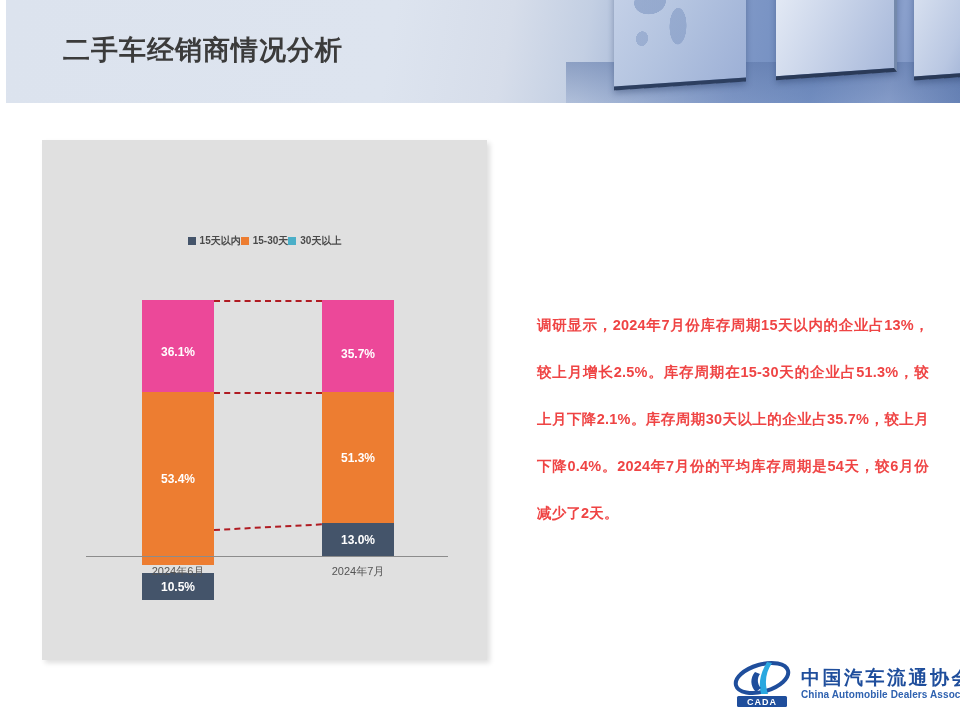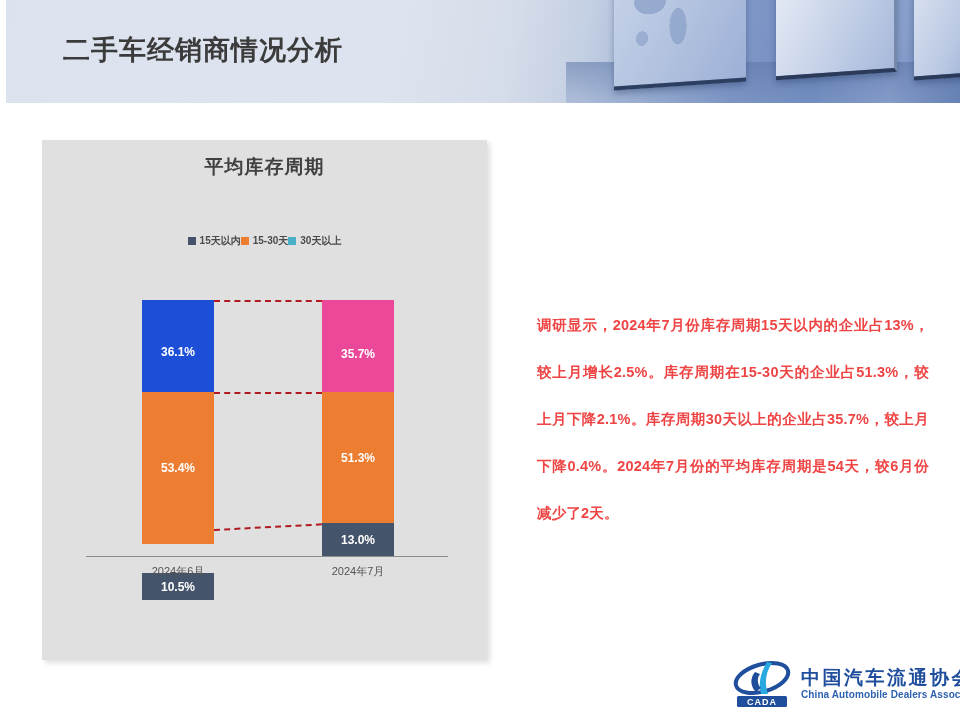--- a/index.html
+++ b/index.html
@@ -225,7 +225,6 @@
 </div>
 
 <div id="chart-panel">
-  <div id="chart-title">平均库存周期</div>
 
   <div id="chart-legend">
     <div class="legend-item">

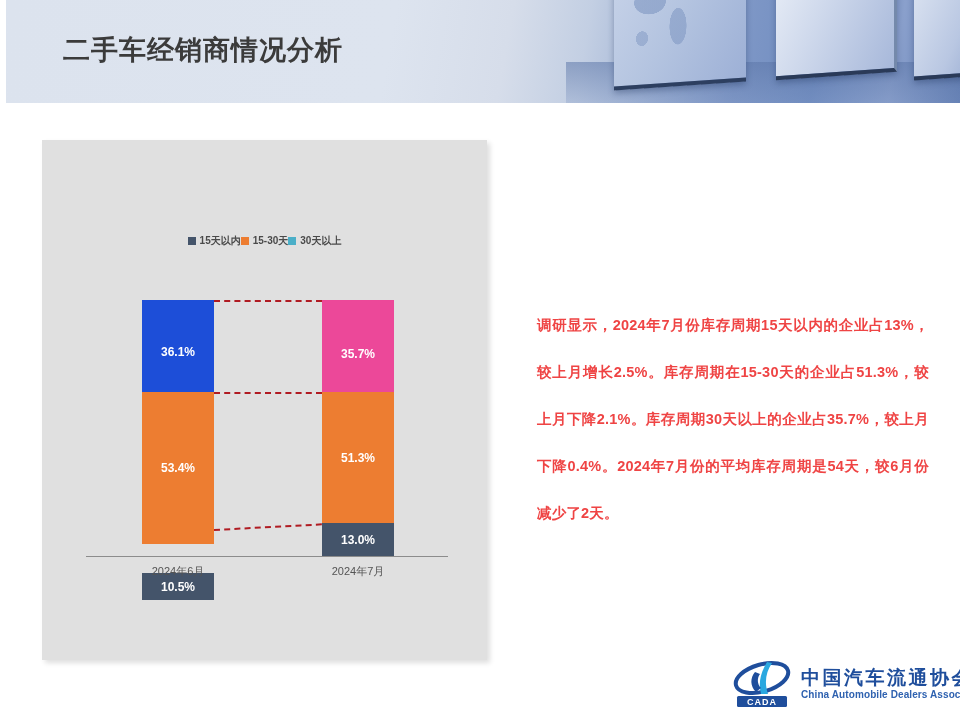--- a/index.html
+++ b/index.html
@@ -248,7 +248,7 @@
     <div class="connector" style="left:172px; top:389px; width:108px; transform:rotate(-3deg); transform-origin:left center;"></div>
 
     <div class="bar-stack" style="left:100px;">
-      <div class="bar-seg" style="top:160px; height:104px; background:#1d4ed8;">
+      <div class="bar-seg" style="top:160px; height:104px; background:#ec4899;">
         <span>36.1%</span>
       </div>
       <div class="bar-seg" style="top:252px; height:152px; background:#ED7D31;">

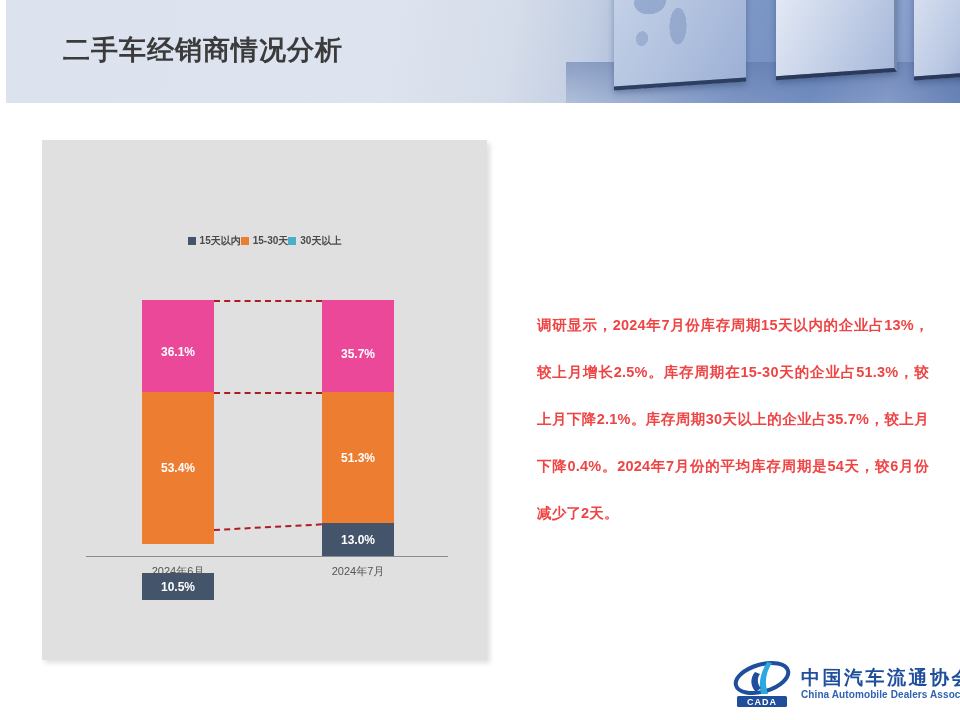--- a/index.html
+++ b/index.html
@@ -251,7 +251,7 @@
       <div class="bar-seg" style="top:160px; height:104px; background:#ec4899;">
         <span>36.1%</span>
       </div>
-      <div class="bar-seg" style="top:252px; height:152px; background:#ED7D31;">
+      <div class="bar-seg" style="top:252px; height:173px; background:#ED7D31;">
         <span>53.4%</span>
       </div>
       <div class="bar-seg" style="top:389px; height:27px; background:#44546A;margin-top:44px;">

